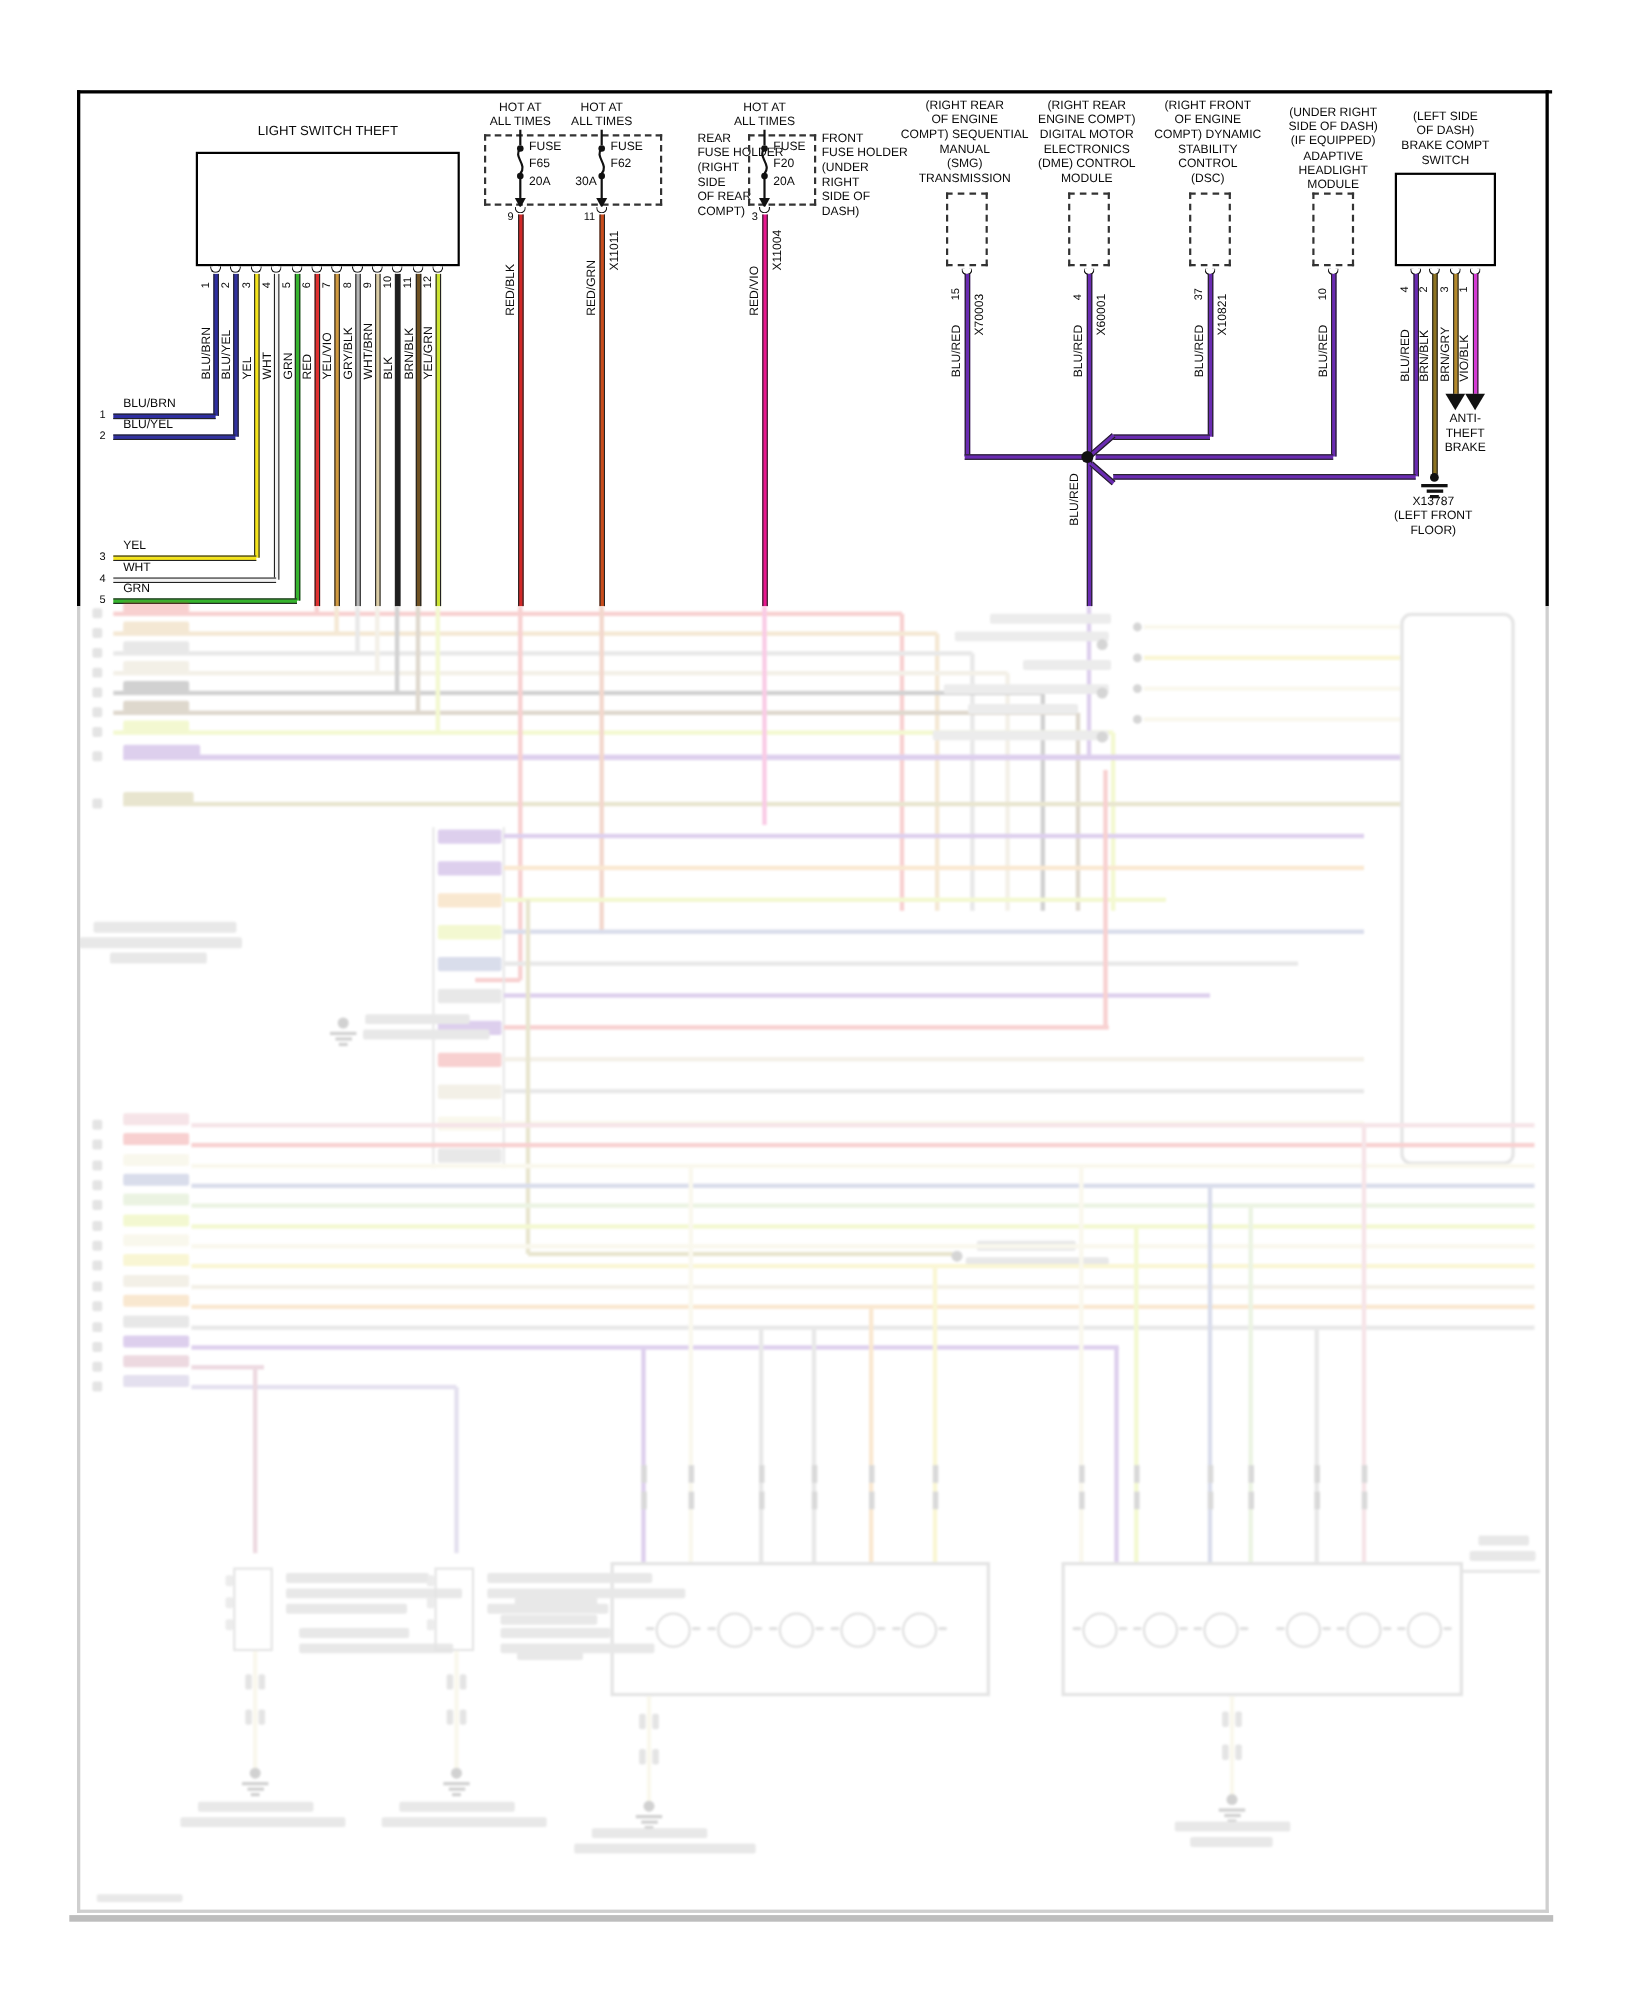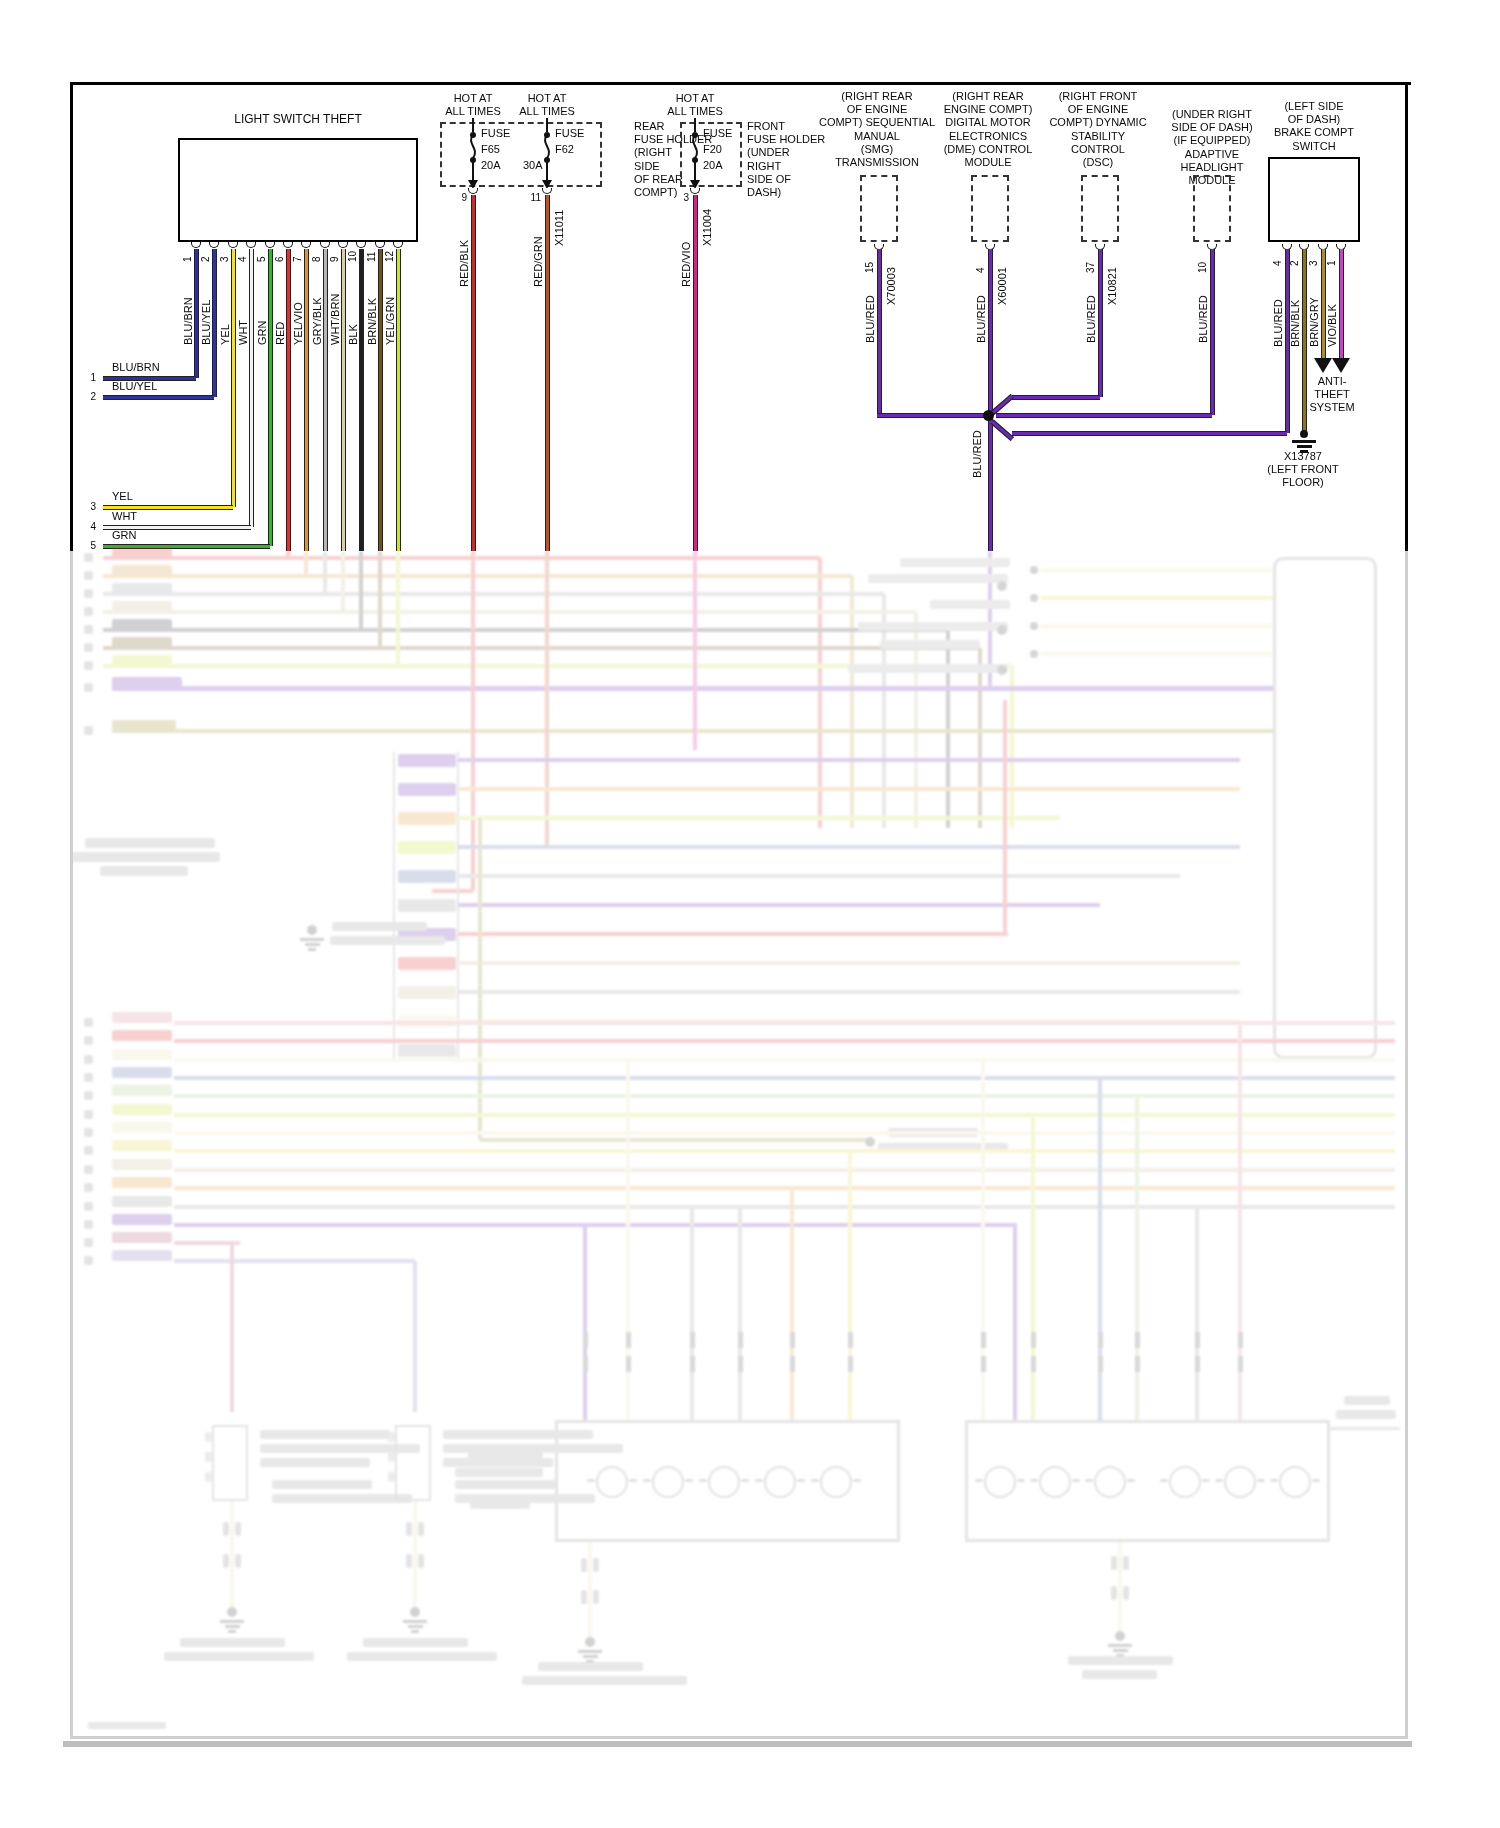--- a/index.html
+++ b/index.html
@@ -47,7 +47,7 @@
 STABILITY
 CONTROL
 (DSC)</div>
-    <div class="cb" style="left:1132px;top:108px;width:160px">(UNDER RIGHT
+    <div class="cb" style="left:1132px;top:96px;width:160px">(UNDER RIGHT
 SIDE OF DASH)
 (IF EQUIPPED)
 ADAPTIVE

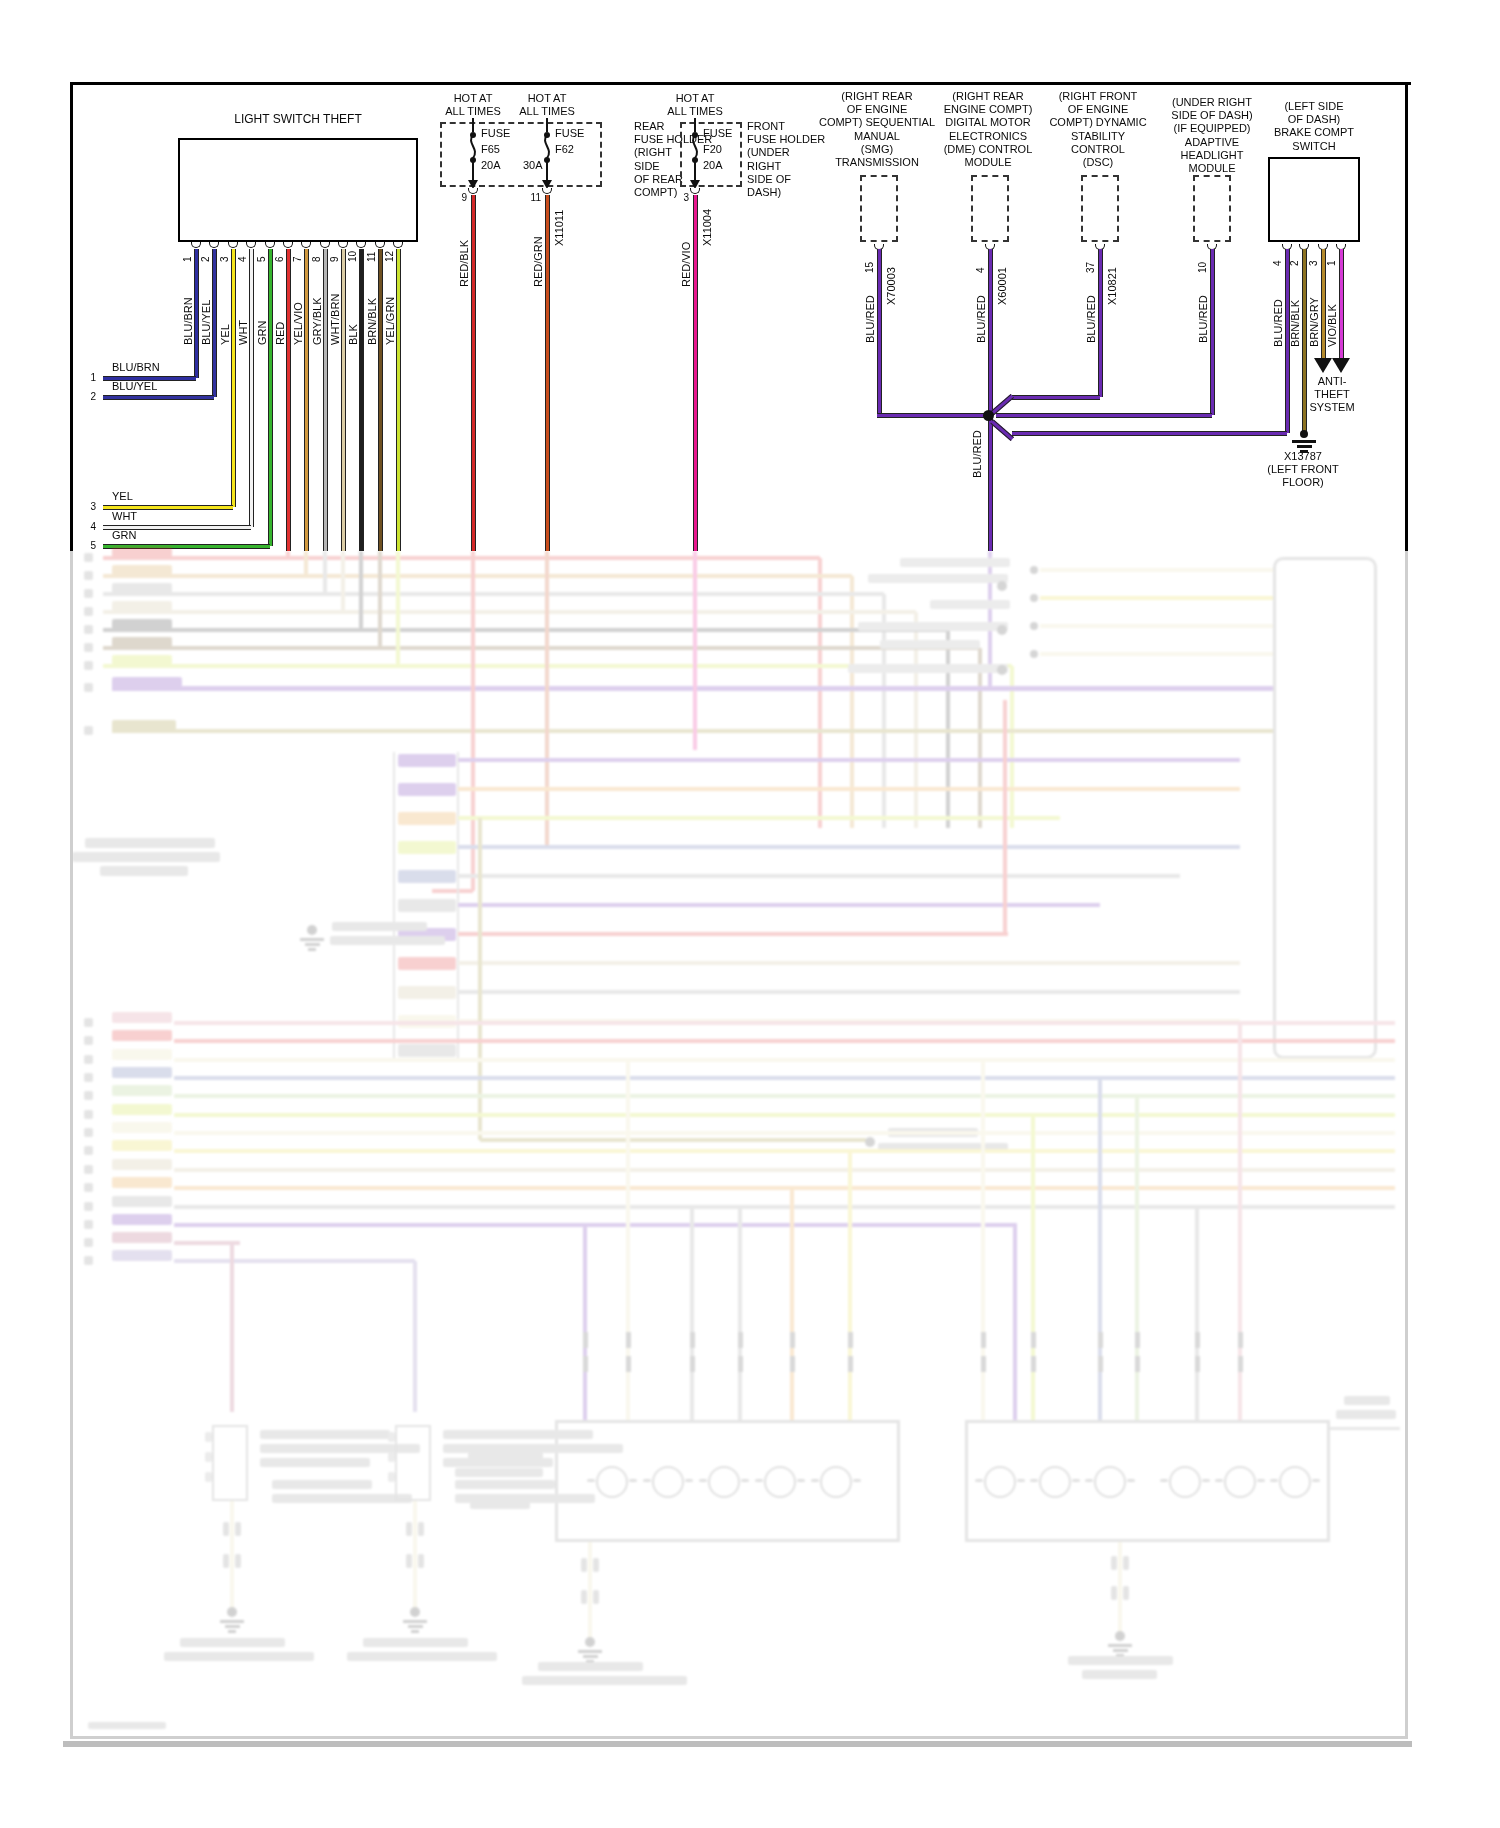--- a/index.html
+++ b/index.html
@@ -59,7 +59,7 @@
 SWITCH</div>
     <div class="cb" style="left:1292px;top:375px;width:80px">ANTI-
 THEFT
-SYSTEM</div>
+BRAKE</div>
     <div class="cb" style="left:1243px;top:450px;width:120px">X13787
 (LEFT FRONT
 FLOOR)</div>

